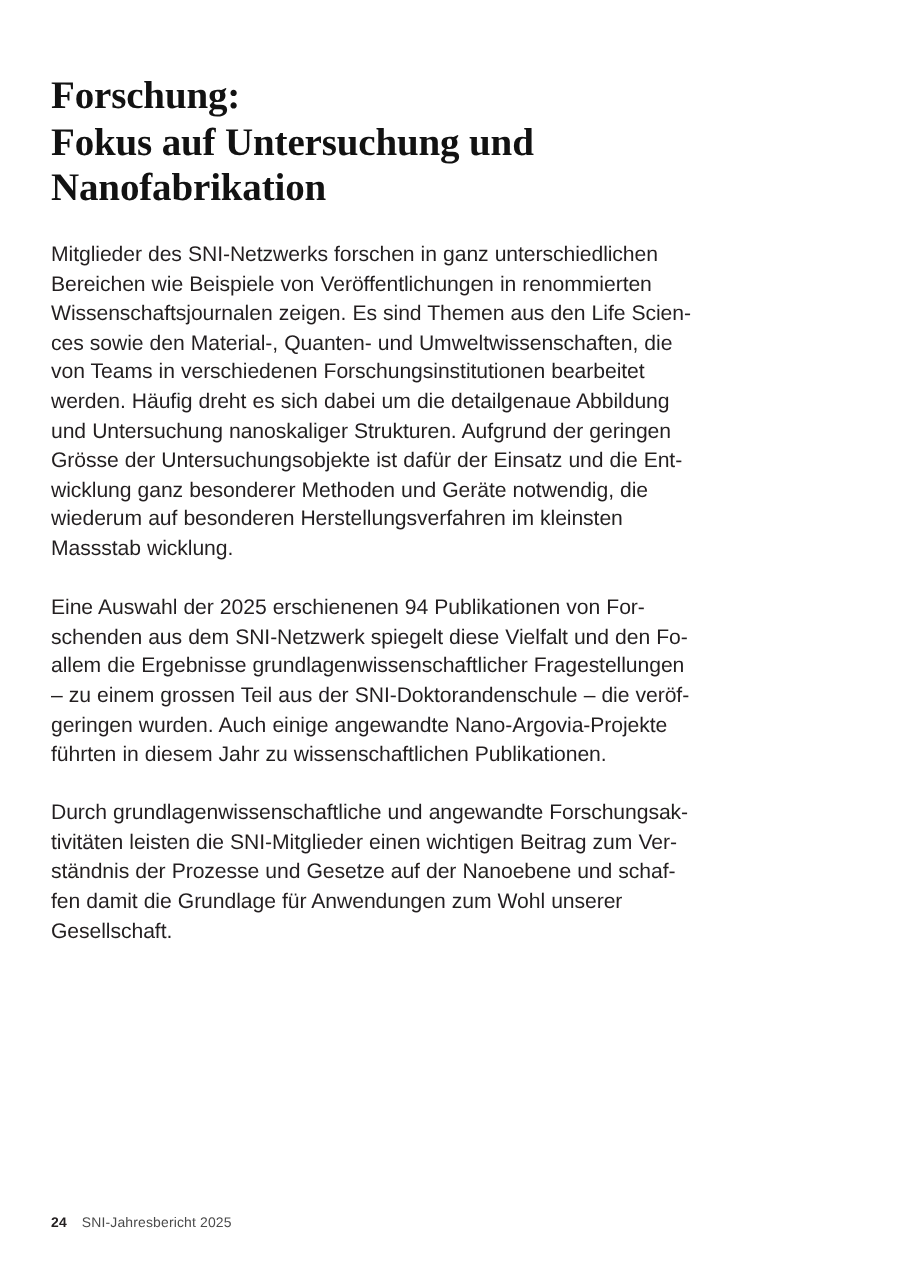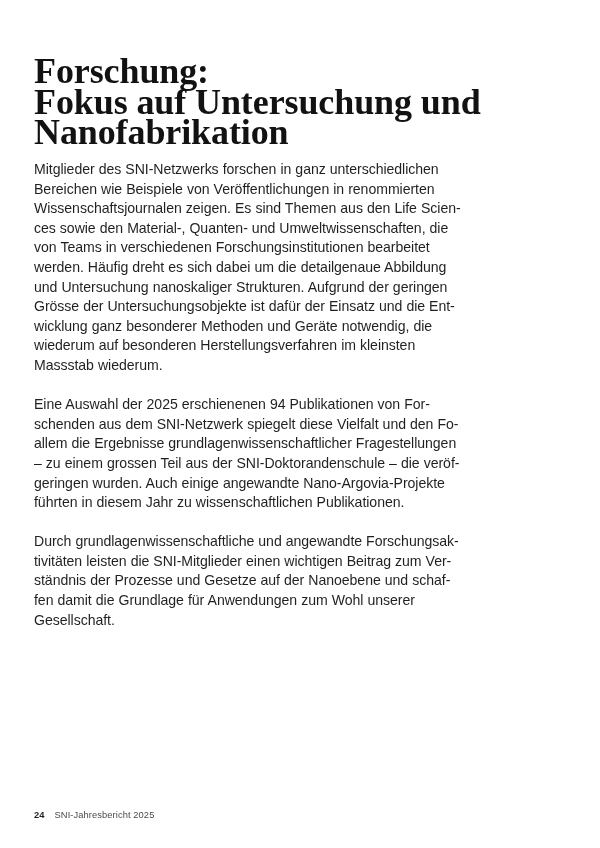--- a/index.html
+++ b/index.html
@@ -30,7 +30,7 @@
     width: 500px;
     font-family: "Liberation Serif", "DejaVu Serif", serif;
     font-weight: bold;
-    font-size: 36px;
+    font-size: 26px;
     line-height: 30.5px;
     letter-spacing: -0.1px;
     color: #121212;

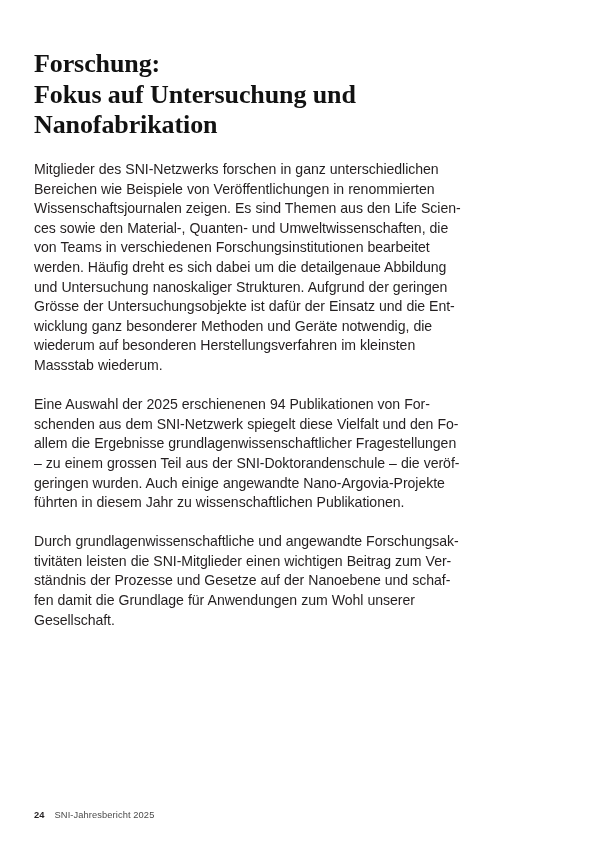--- a/index.html
+++ b/index.html
@@ -114,7 +114,7 @@
       <span class="tline">Grösse der Untersuchungsobjekte ist dafür der Einsatz und die Ent-</span>
       <span class="tline">wicklung ganz besonderer Methoden und Geräte notwendig, die</span>
       <span class="tline">wiederum auf besonderen Herstellungsverfahren im kleinsten</span>
-      <span class="tline">Massstab wiederum.</span>
+      <span class="tline">Massstab wicklung.</span>
     </p>
 
     <p class="body-paragraph">

